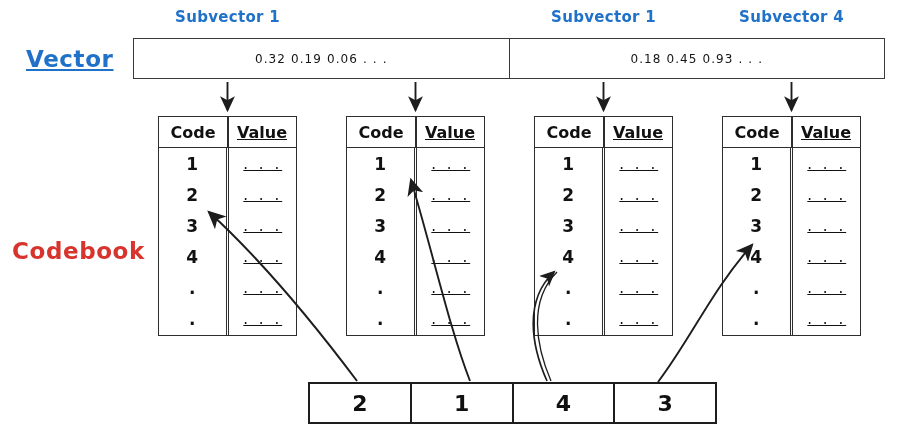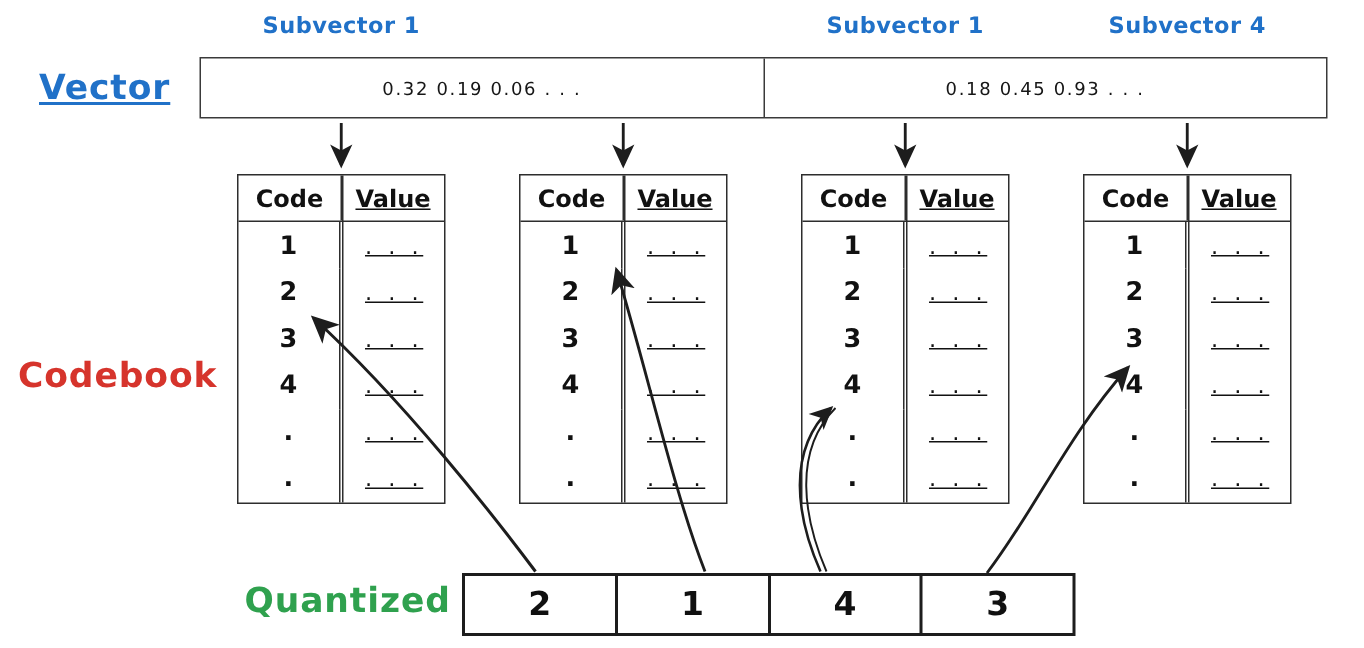--- a/index.html
+++ b/index.html
@@ -178,7 +178,6 @@
 
   <div class="side-label label-vector" style="left:26px; top:46px;text-decoration:underline;">Vector</div>
   <div class="side-label label-codebook" style="left:12px; top:206px;margin-top:32px;">Codebook</div>
-  <div class="side-label label-quantized" style="left:163px; top:388px;">Quantized</div>
 
   <div id="vector-strip">
     <div class="vector-cell">0.32  0.19  0.06 . . .</div>

